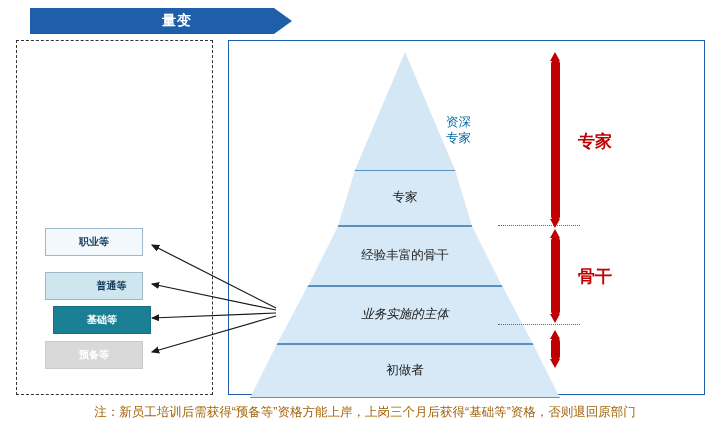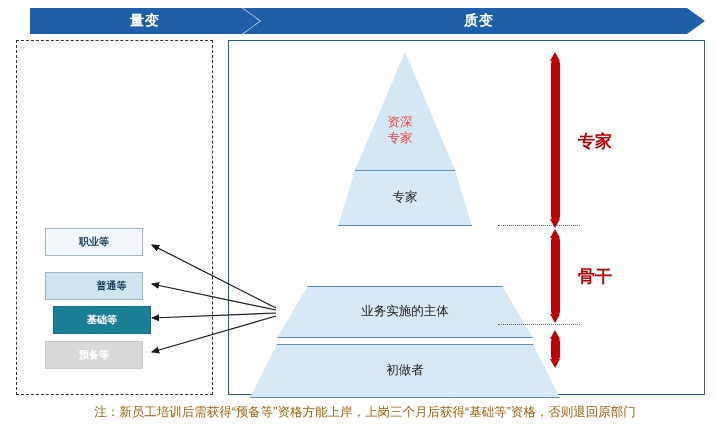--- a/index.html
+++ b/index.html
@@ -37,6 +37,7 @@
     left: 30px;
     width: 230px;
     clip-path: polygon(0 0, calc(100% - 18px) 0, 100% 50%, calc(100% - 18px) 100%, 0 100%);
+    padding-left: 32px;
   }
   #arrow-right {
     left: 243px;

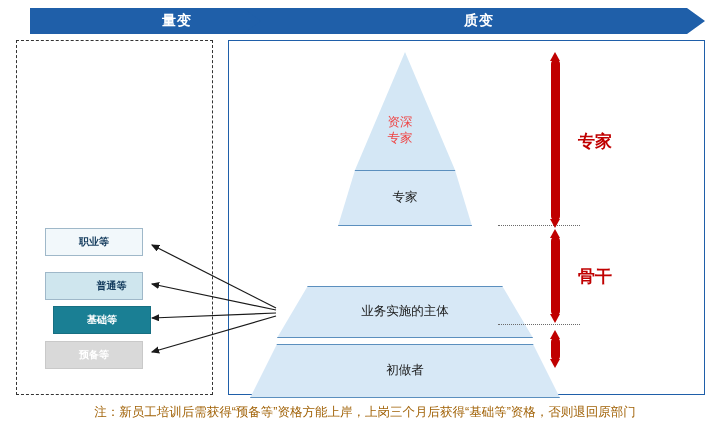--- a/index.html
+++ b/index.html
@@ -200,9 +200,6 @@
 
   <div class="arrow-band" id="arrow-left">
     <span>量变</span>
-  </div>
-  <div class="arrow-band" id="arrow-right">
-    <span>质变</span>
   </div>
 
   <div id="left-panel"></div>

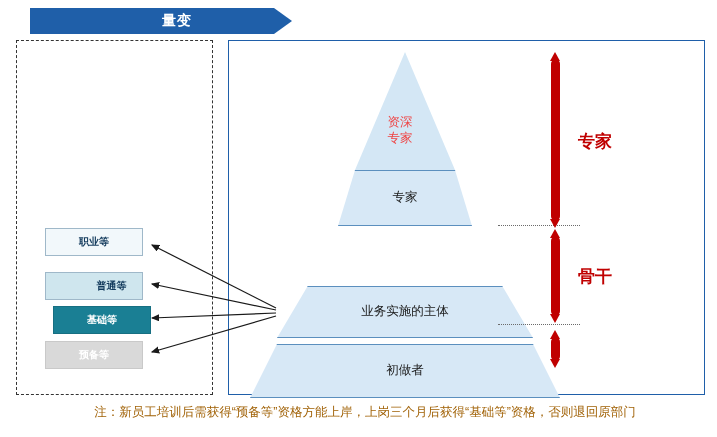--- a/index.html
+++ b/index.html
@@ -120,13 +120,13 @@
 
   .tier-0-text {
     position: absolute;
-    left: 100px;
+    left: 121px;
     top: 62px;
     width: 100px;
-    text-align: center;
+    text-align: right;
     font-size: 12.5px;
     line-height: 1.3;
-    color: #ef4444;
+    color: #0369a1;
   }
 
   

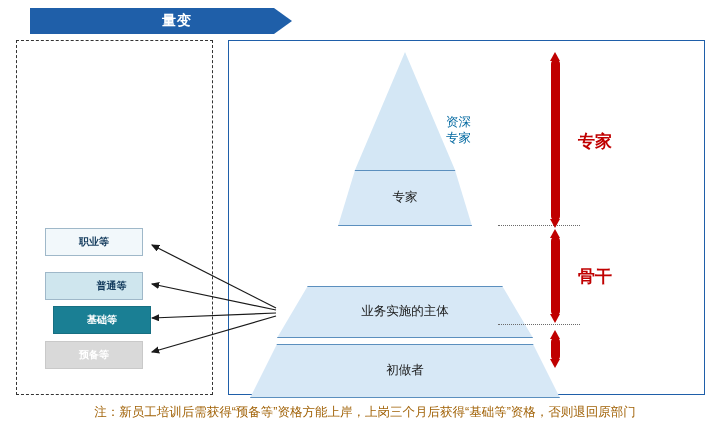--- a/index.html
+++ b/index.html
@@ -227,6 +227,9 @@
     </div>
     <div class="tier" id="tier-1">
       <span class="tier-label">专家</span>
+    </div>
+    <div class="tier" id="tier-2">
+      <span class="tier-label">经验丰富的骨干</span>
     </div>
     <div class="tier" id="tier-3">
       <span class="tier-label">业务实施的主体</span>

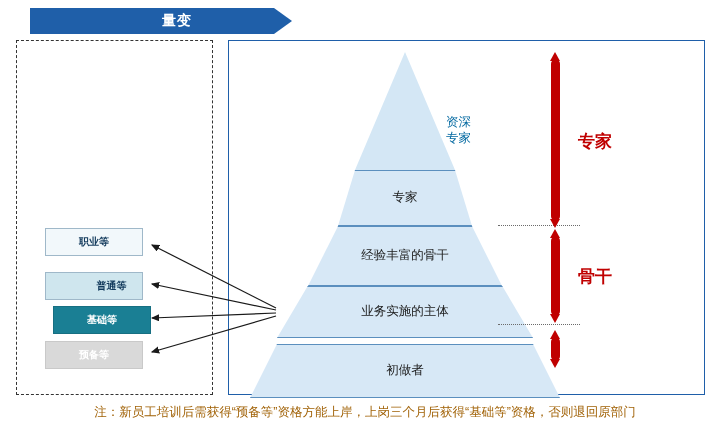--- a/index.html
+++ b/index.html
@@ -115,7 +115,7 @@
   #tier-0 { left: 105px; top: 0px;   width: 100px; height: 118px; clip-path: polygon(50% 0, 100% 100%, 0 100%); background: #d4e7f5; border: none; }
   #tier-1 { left: 88px;  top: 118px; width: 134px; height: 56px;  clip-path: polygon(12.7% 0, 87.3% 0, 100% 100%, 0 100%); }
   #tier-2 { left: 58px;  top: 174px; width: 194px; height: 60px;  clip-path: polygon(15.5% 0, 84.5% 0, 100% 100%, 0 100%); }
-  #tier-3 { left: 27px;  top: 234px; width: 256px; height: 52px;  clip-path: polygon(12% 0, 88% 0, 100% 100%, 0 100%); }
+  #tier-3 { left: 27px;  top: 234px; width: 256px; height: 58px;  clip-path: polygon(12% 0, 88% 0, 100% 100%, 0 100%); font-style: italic; }
   #tier-4 { left: 0px;   top: 292px; width: 310px; height: 54px;  clip-path: polygon(8.7% 0, 91.3% 0, 100% 100%, 0 100%); }
 
   .tier-0-text {

